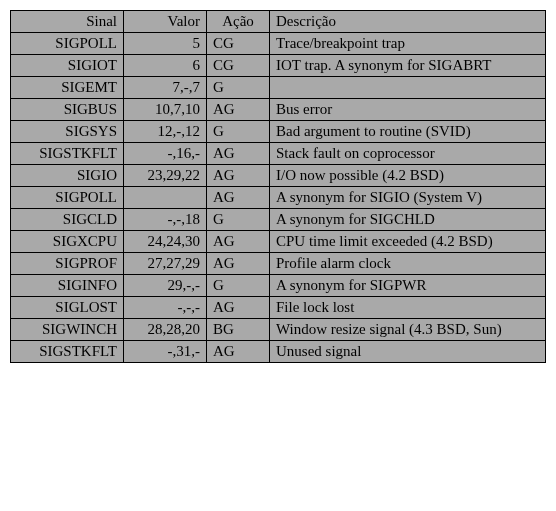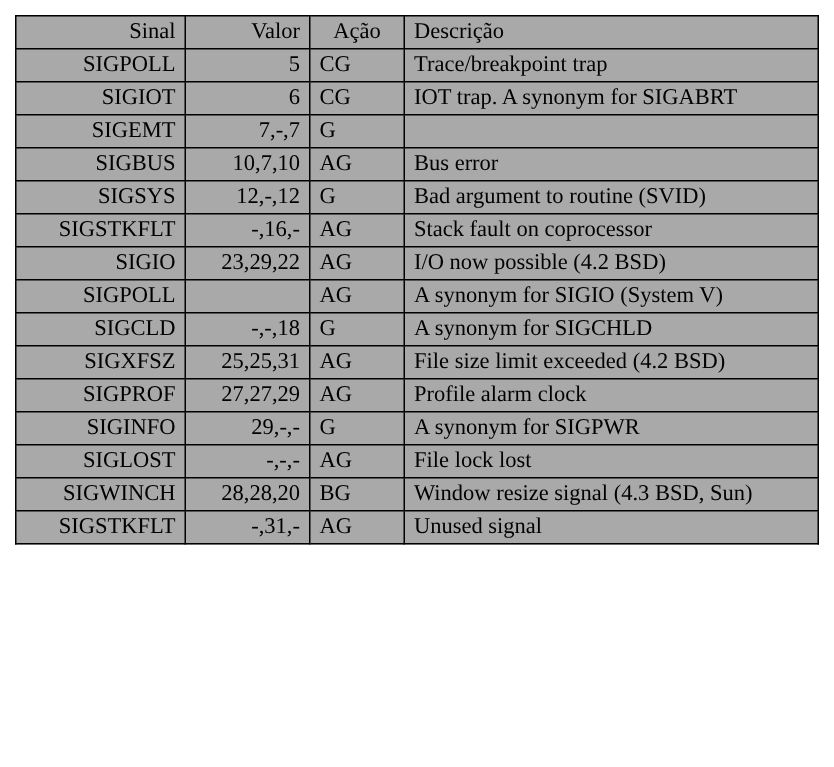--- a/index.html
+++ b/index.html
@@ -97,6 +97,12 @@
         <td class="c-desc">A synonym for SIGCHLD</td>
       </tr>
       <tr>
+        <td class="c-sinal">SIGXCPU</td>
+        <td class="c-valor">24,24,30</td>
+        <td class="c-acao">AG</td>
+        <td class="c-desc">CPU time limit exceeded (4.2 BSD)</td>
+      </tr>
+      <tr>
         <td class="c-sinal">SIGXFSZ</td>
         <td class="c-valor">25,25,31</td>
         <td class="c-acao">AG</td>

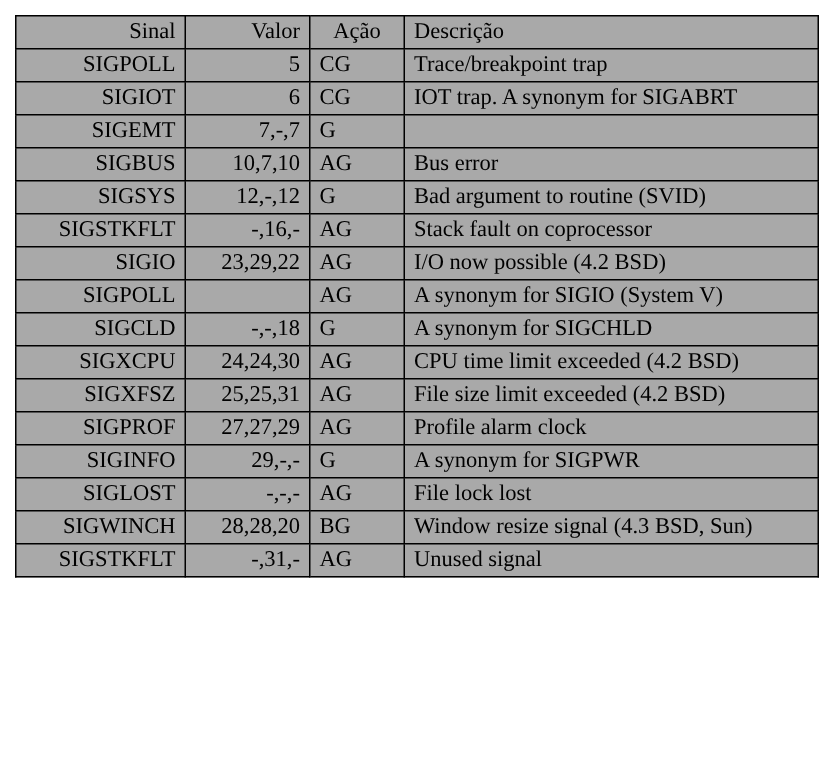--- a/index.html
+++ b/index.html
@@ -103,12 +103,6 @@
         <td class="c-desc">CPU time limit exceeded (4.2 BSD)</td>
       </tr>
       <tr>
-        <td class="c-sinal">SIGXFSZ</td>
-        <td class="c-valor">25,25,31</td>
-        <td class="c-acao">AG</td>
-        <td class="c-desc">File size limit exceeded (4.2 BSD)</td>
-      </tr>
-      <tr>
         <td class="c-sinal">SIGPROF</td>
         <td class="c-valor">27,27,29</td>
         <td class="c-acao">AG</td>

